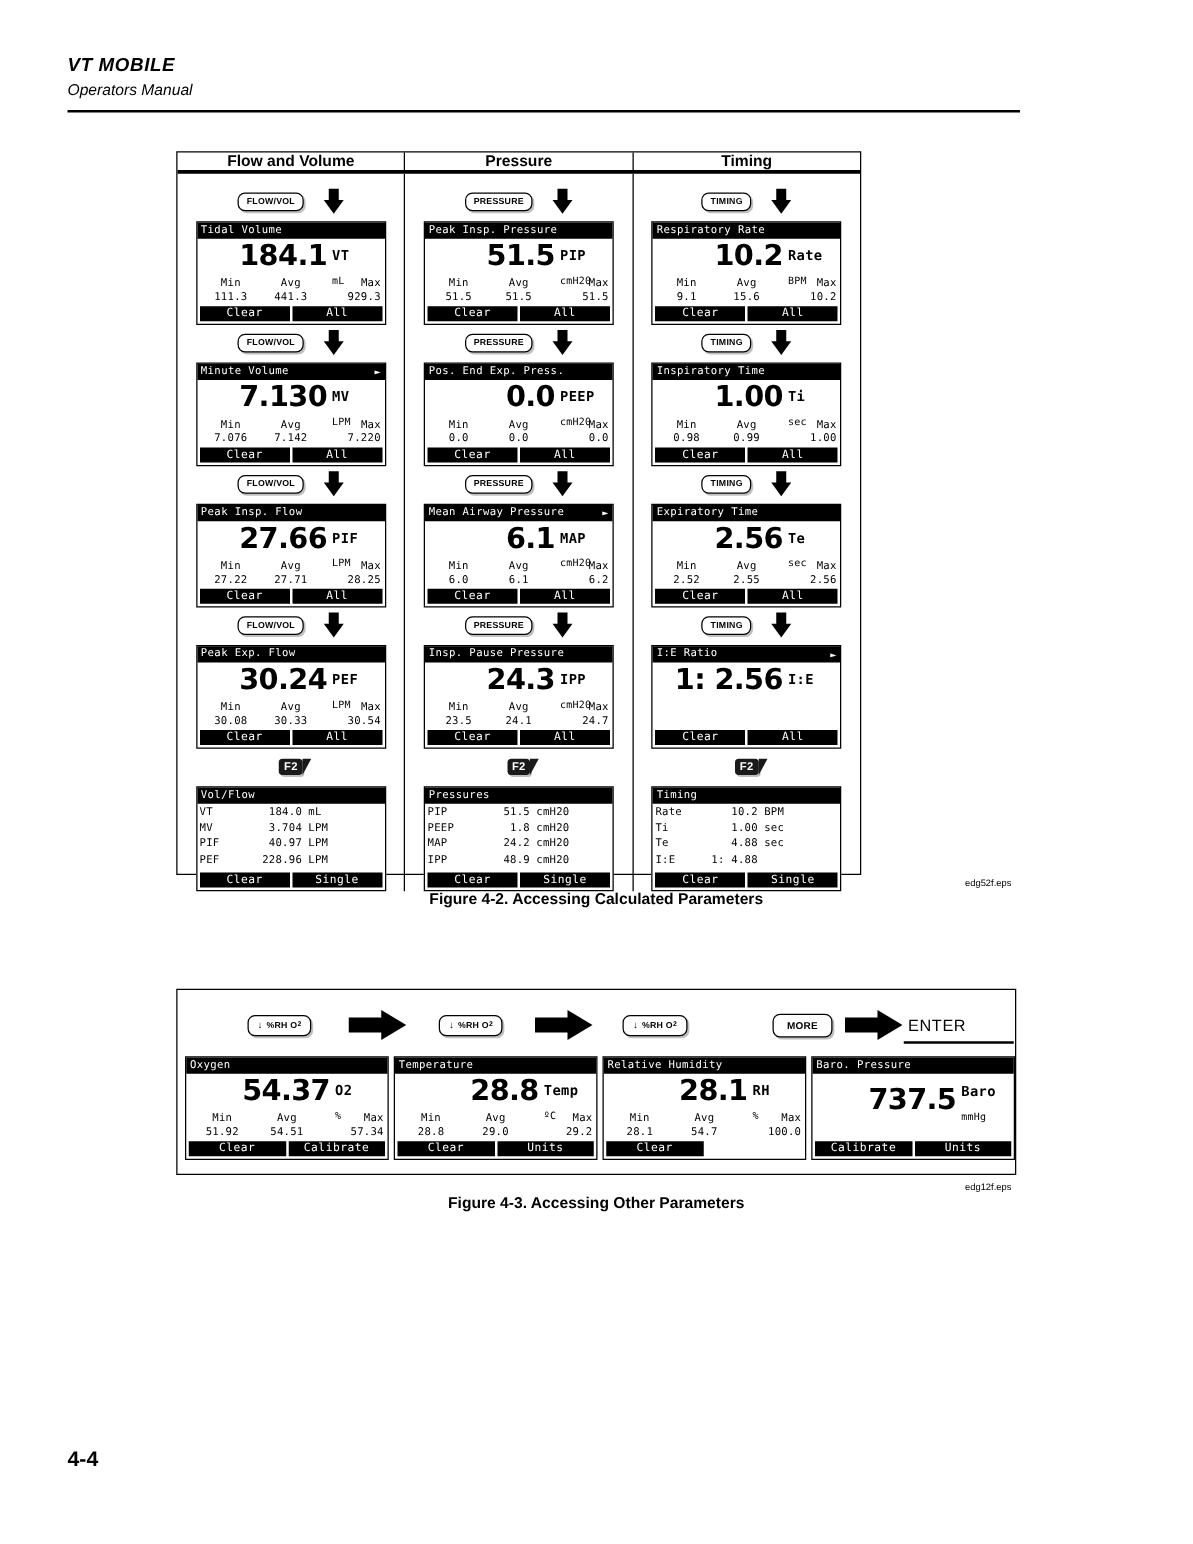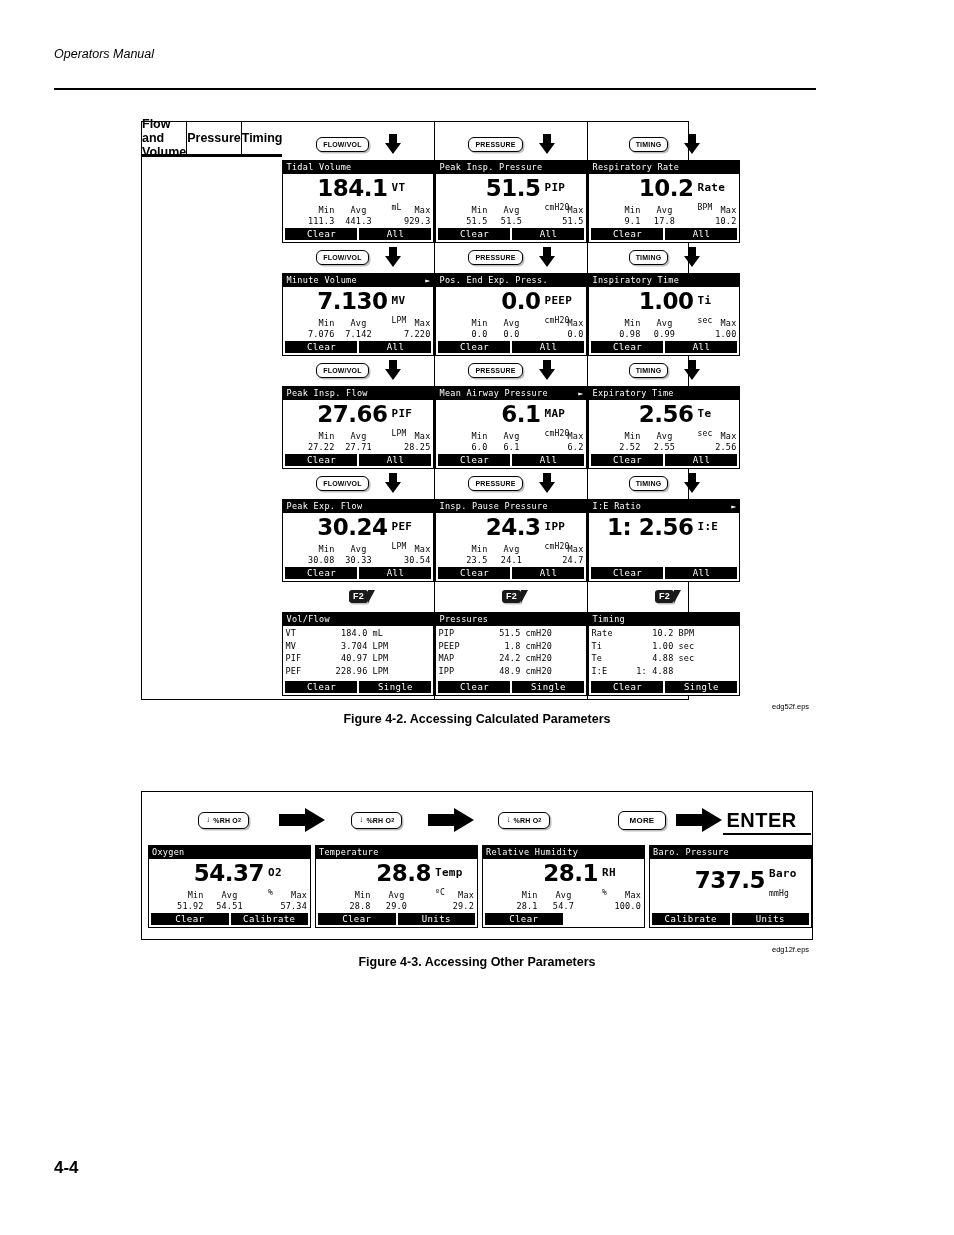--- a/index.html
+++ b/index.html
@@ -349,6 +349,7 @@
 <body>
 
 <div class="page-header">
+  <div class="manual-title">VT MOBILE</div>
   <div class="manual-sub">Operators Manual</div>
 </div>
 <div class="header-rule"></div>

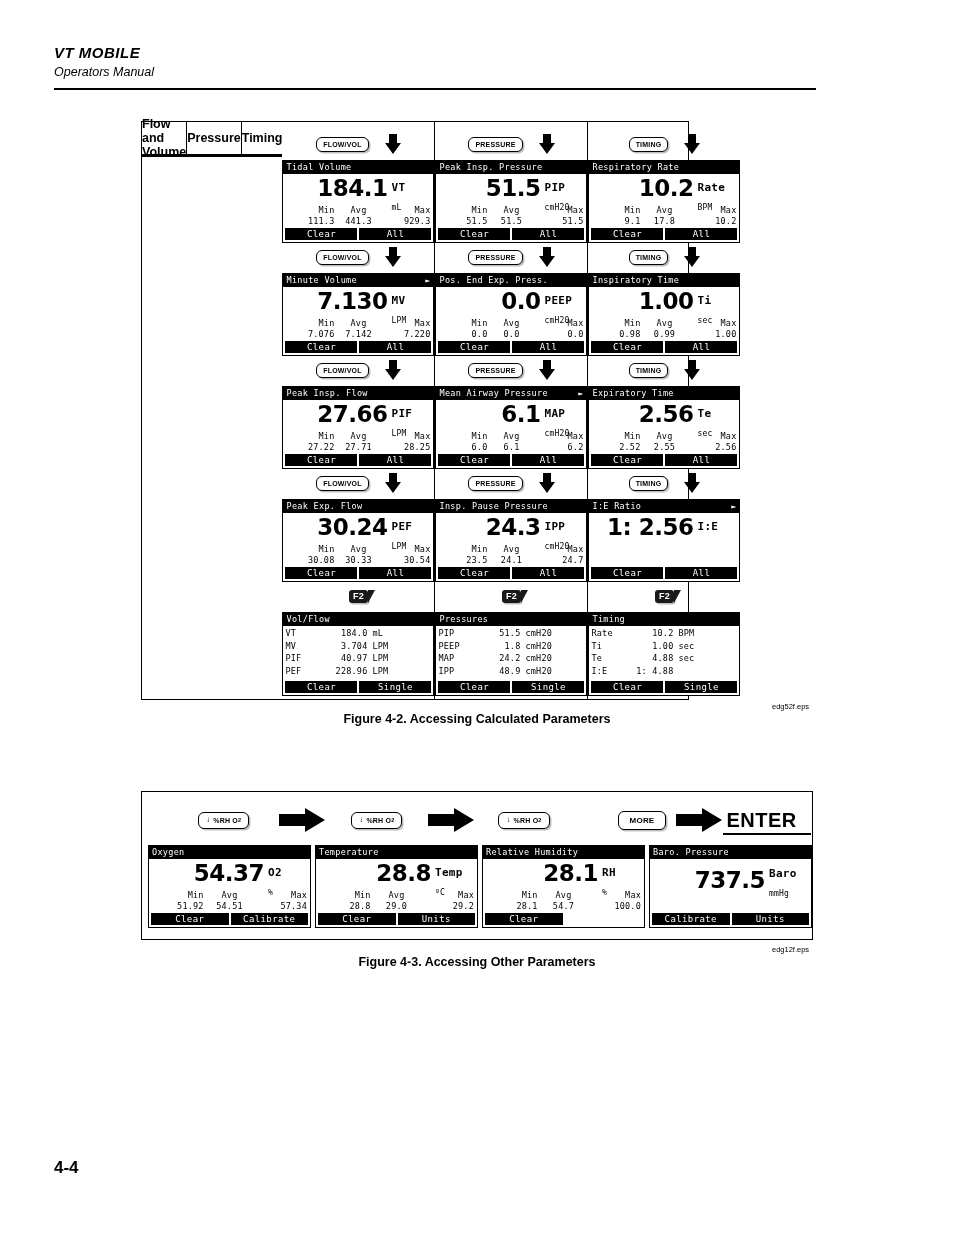--- a/index.html
+++ b/index.html
@@ -55,7 +55,7 @@
     border: 1.5px solid #000;
     box-sizing: border-box;
     display: flex;
-    flex-direction: row;
+    flex-direction: column;
   }
   .fig2-headrow {
     display: flex;

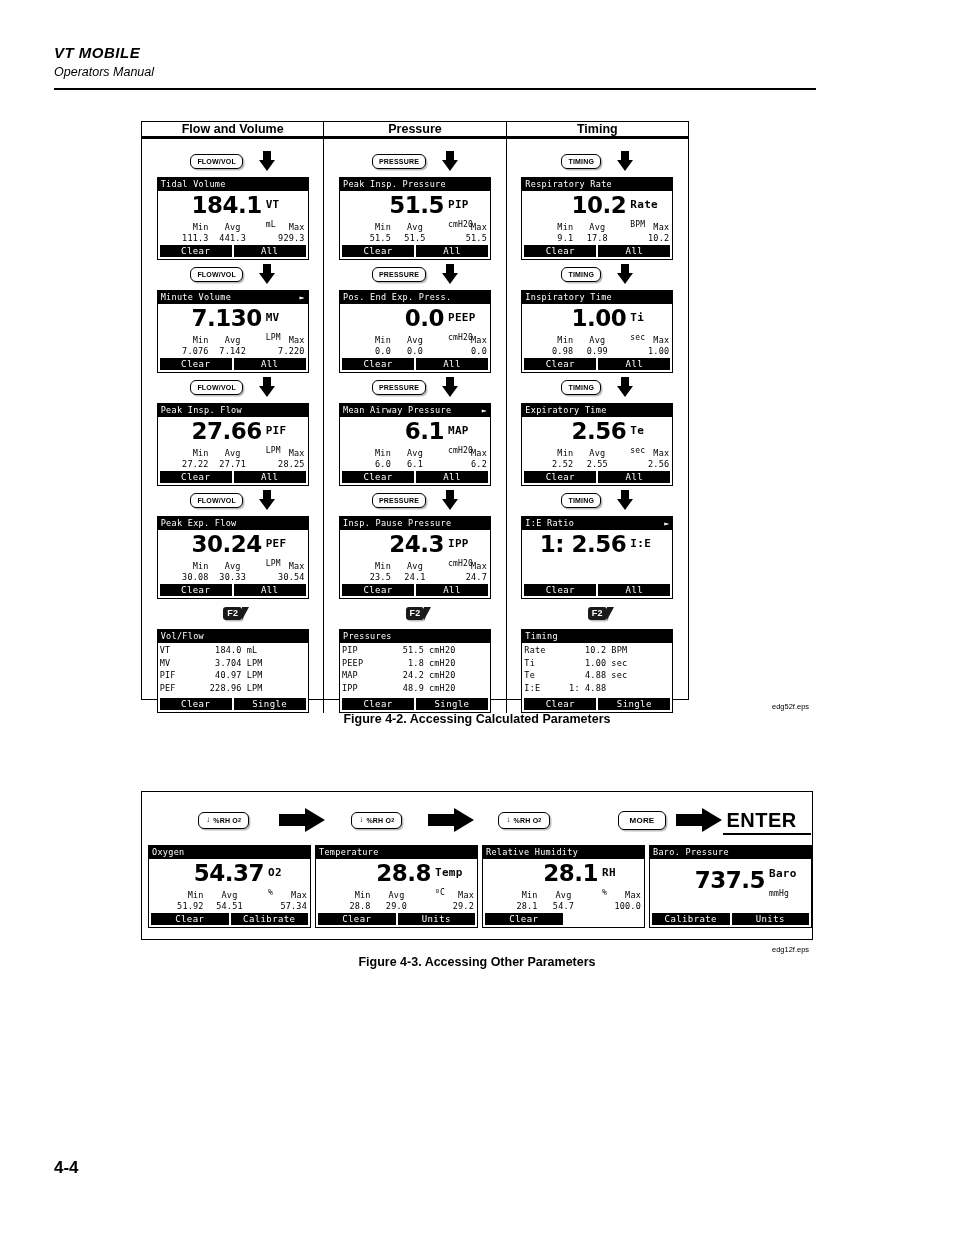--- a/index.html
+++ b/index.html
@@ -240,7 +240,7 @@
     letter-spacing: 0.2px;
   }
   .lcd-stats-row span { flex: 1 1 0; text-align: center; }
-  .lcd-stats-row span:first-child { text-align: right; }
+  .lcd-stats-row span:first-child { text-align: center; }
   .lcd-stats-row span:last-child { text-align: right; }
   .lcd-softkeys {
     display: flex;

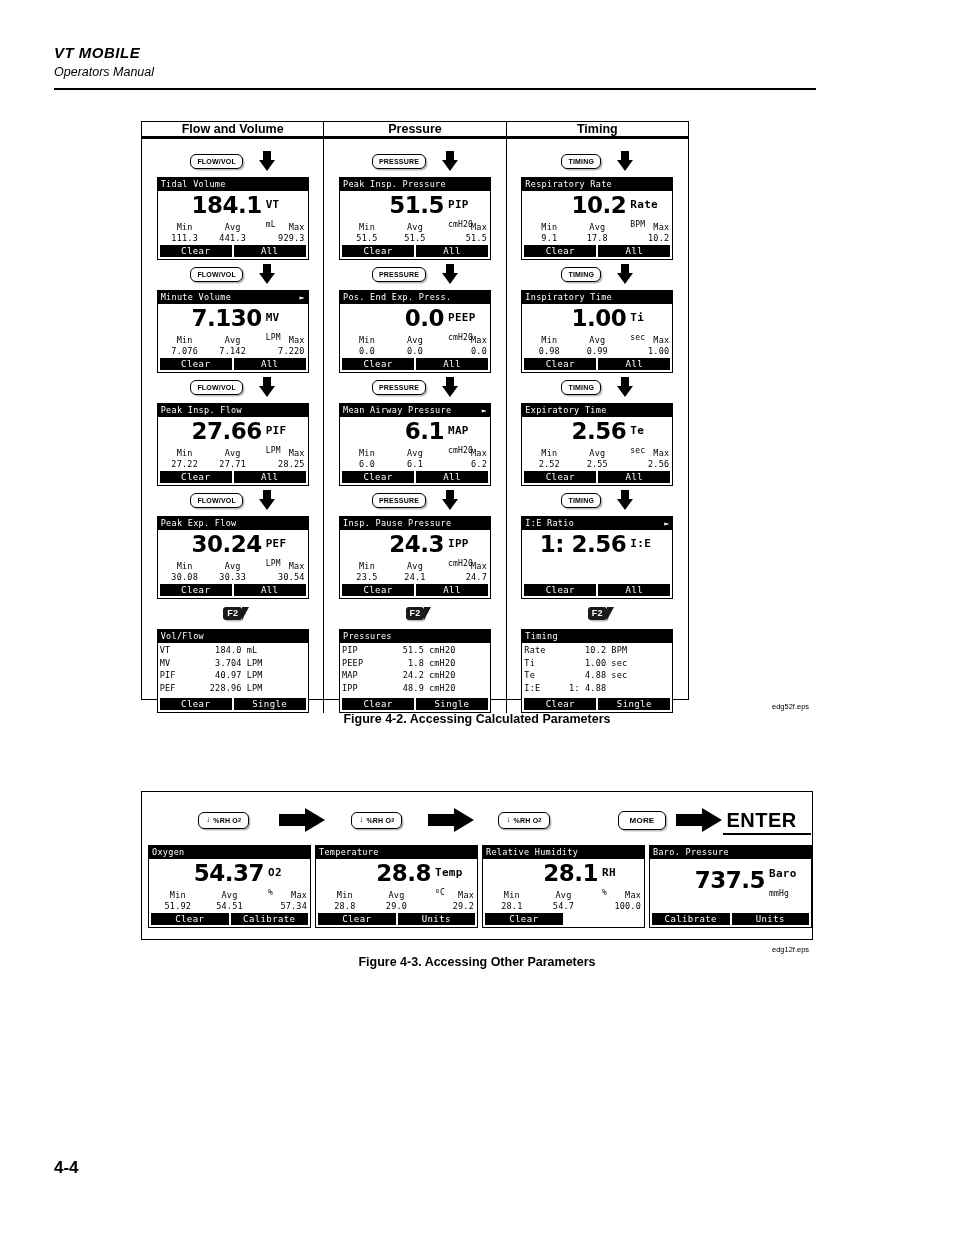--- a/index.html
+++ b/index.html
@@ -726,7 +726,7 @@
           </div>
           <div class="lcd-stats-row">
             <span>9.1</span>
-            <span>17.8</span>
+            <span>15.6</span>
             <span>10.2</span>
           </div>
         </div>

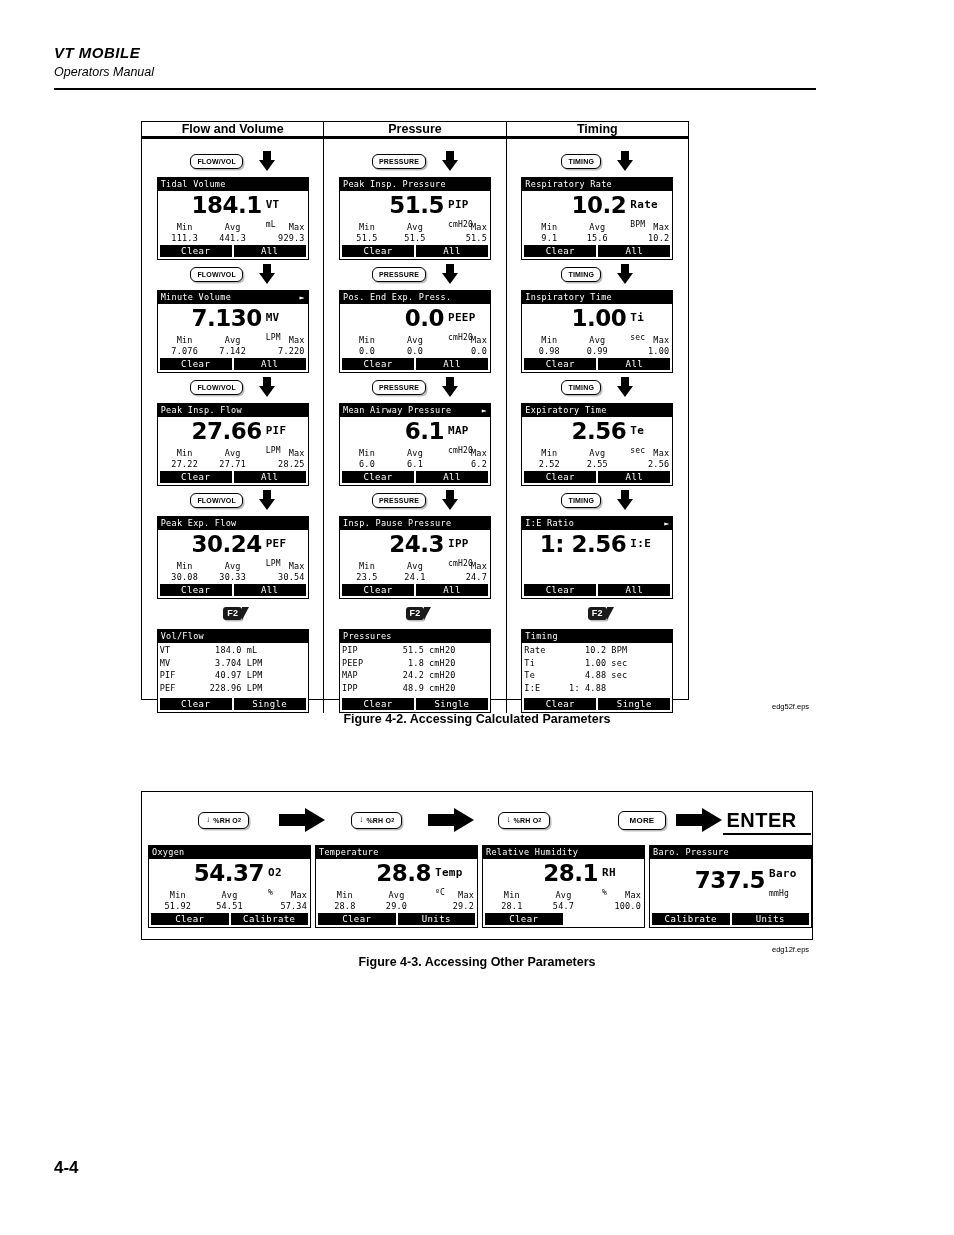--- a/index.html
+++ b/index.html
@@ -316,8 +316,8 @@
   }
   .fig3-lcdrow .lcd { width: 163px; }
   .enter-word {
-    font-size: 20px;
-    font-weight: bold;
+    font-size: 13px;
+    font-weight: normal;
     letter-spacing: 0.5px;
   }
   .enter-rule {

